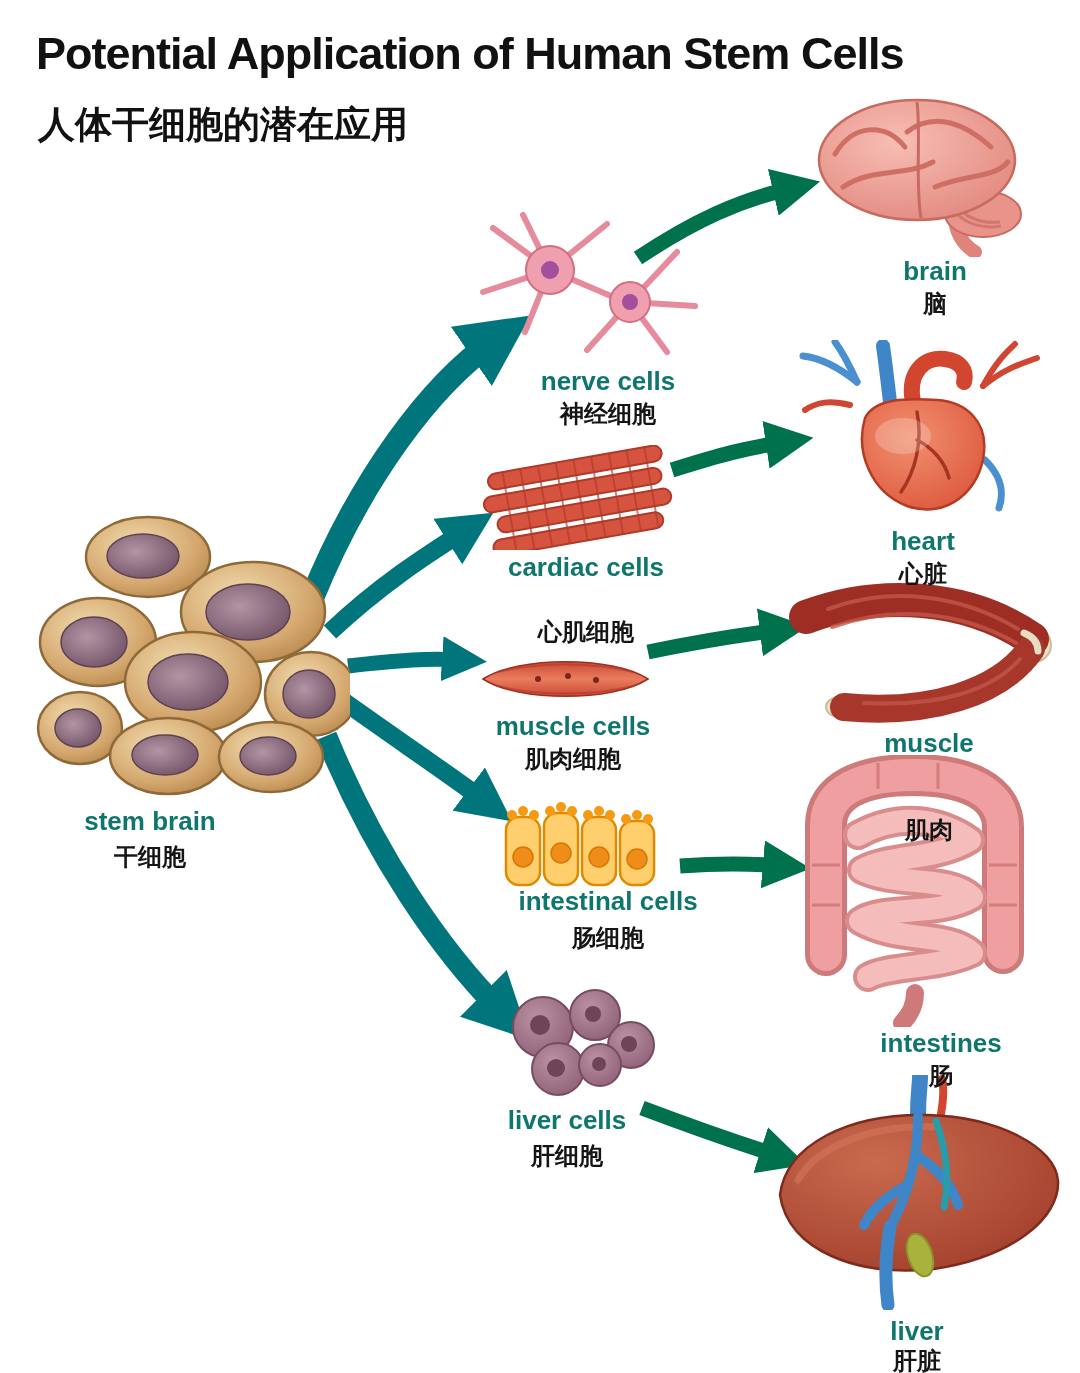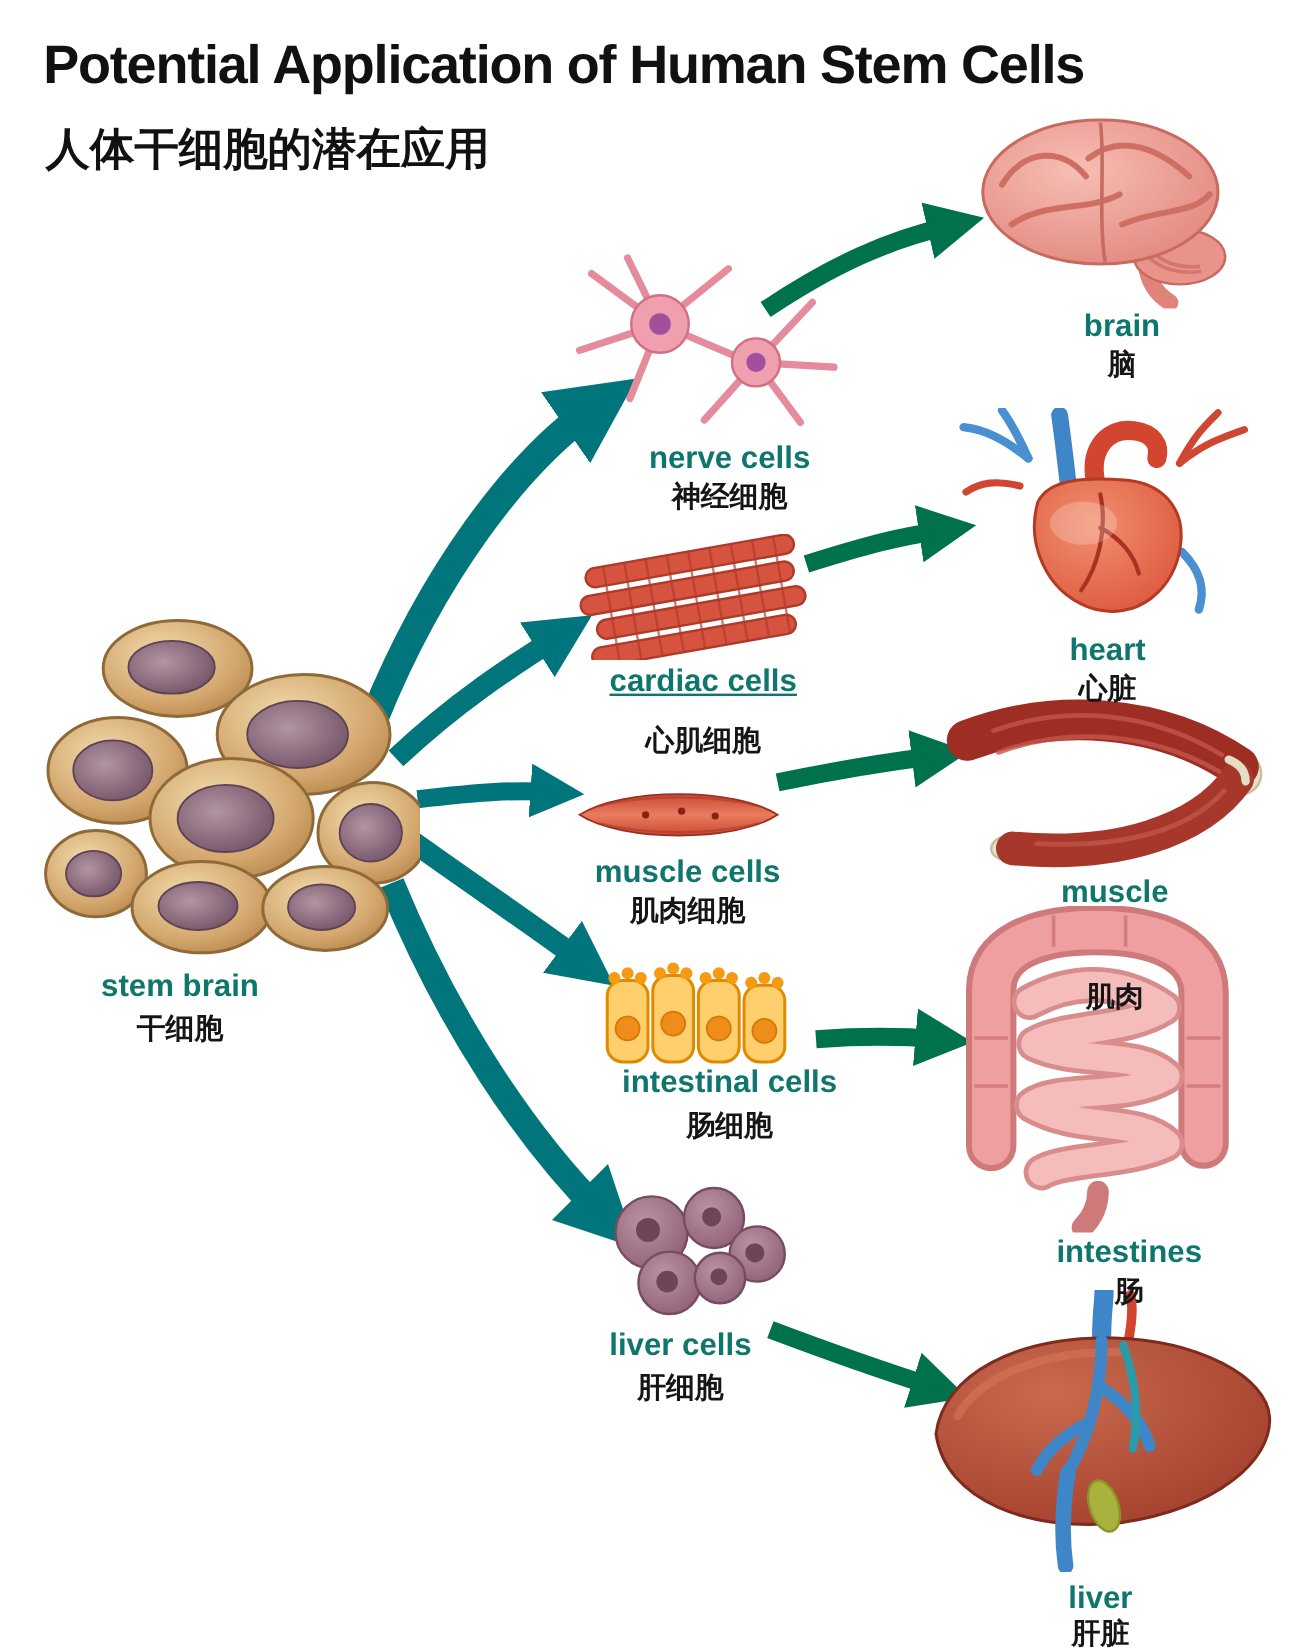--- a/index.html
+++ b/index.html
@@ -310,7 +310,7 @@
   <div class="abs en-label" style="left:608px; top:366px;">nerve cells</div>
   <div class="abs zh-label" style="left:608px; top:398px;">神经细胞</div>
 
-  <div class="abs en-label" style="left:586px; top:552px;text-decoration:underline;">cardiac cells</div>
+  <div class="abs en-label" style="left:586px; top:552px;">cardiac cells</div>
   <div class="abs zh-label" style="left:586px; top:601px;">心肌细胞</div>
 
   <div class="abs en-label" style="left:573px; top:711px;text-align:center;">muscle cells</div>

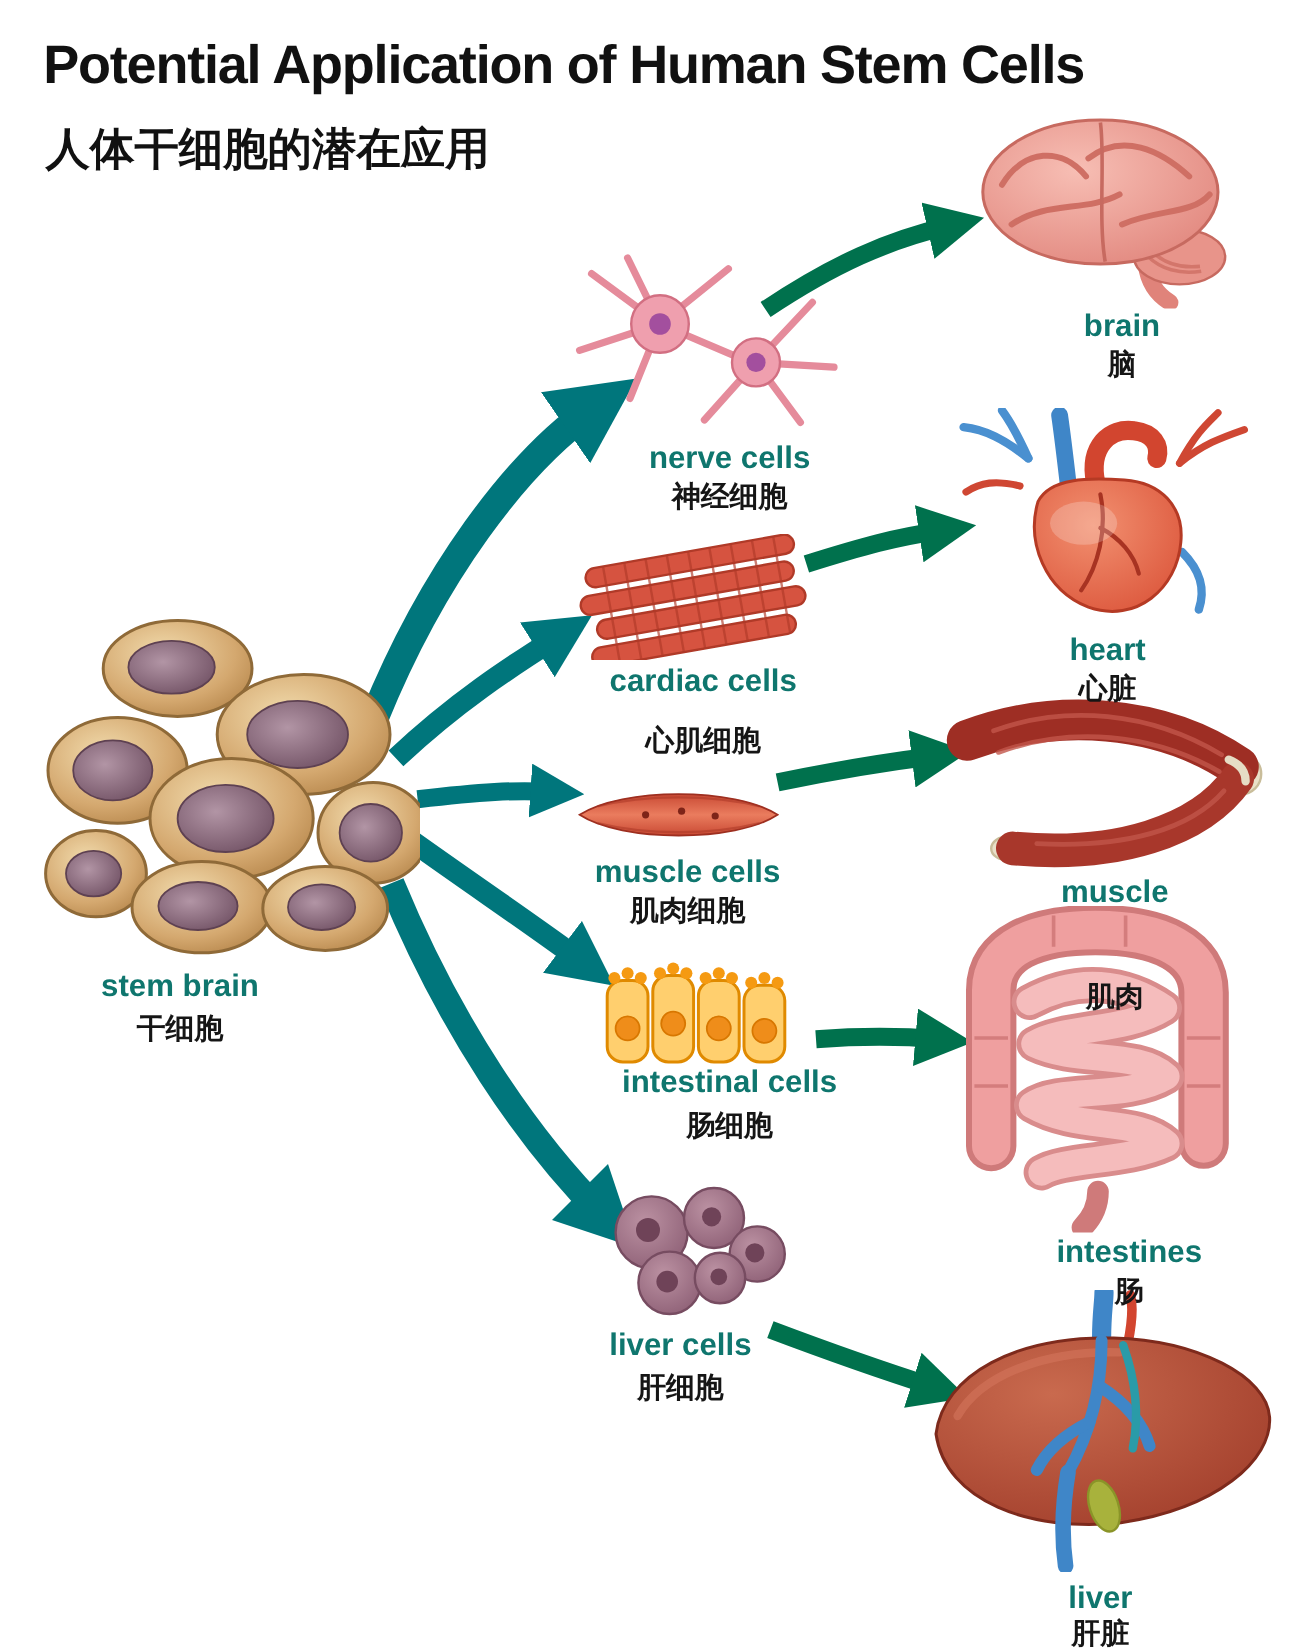--- a/index.html
+++ b/index.html
@@ -311,7 +311,7 @@
   <div class="abs zh-label" style="left:608px; top:398px;">神经细胞</div>
 
   <div class="abs en-label" style="left:586px; top:552px;">cardiac cells</div>
-  <div class="abs zh-label" style="left:586px; top:601px;">心肌细胞</div>
+  <div class="abs zh-label" style="left:586px; top:616px;">心肌细胞</div>
 
   <div class="abs en-label" style="left:573px; top:711px;text-align:center;">muscle cells</div>
   <div class="abs zh-label" style="left:573px; top:743px;">肌肉细胞</div>

